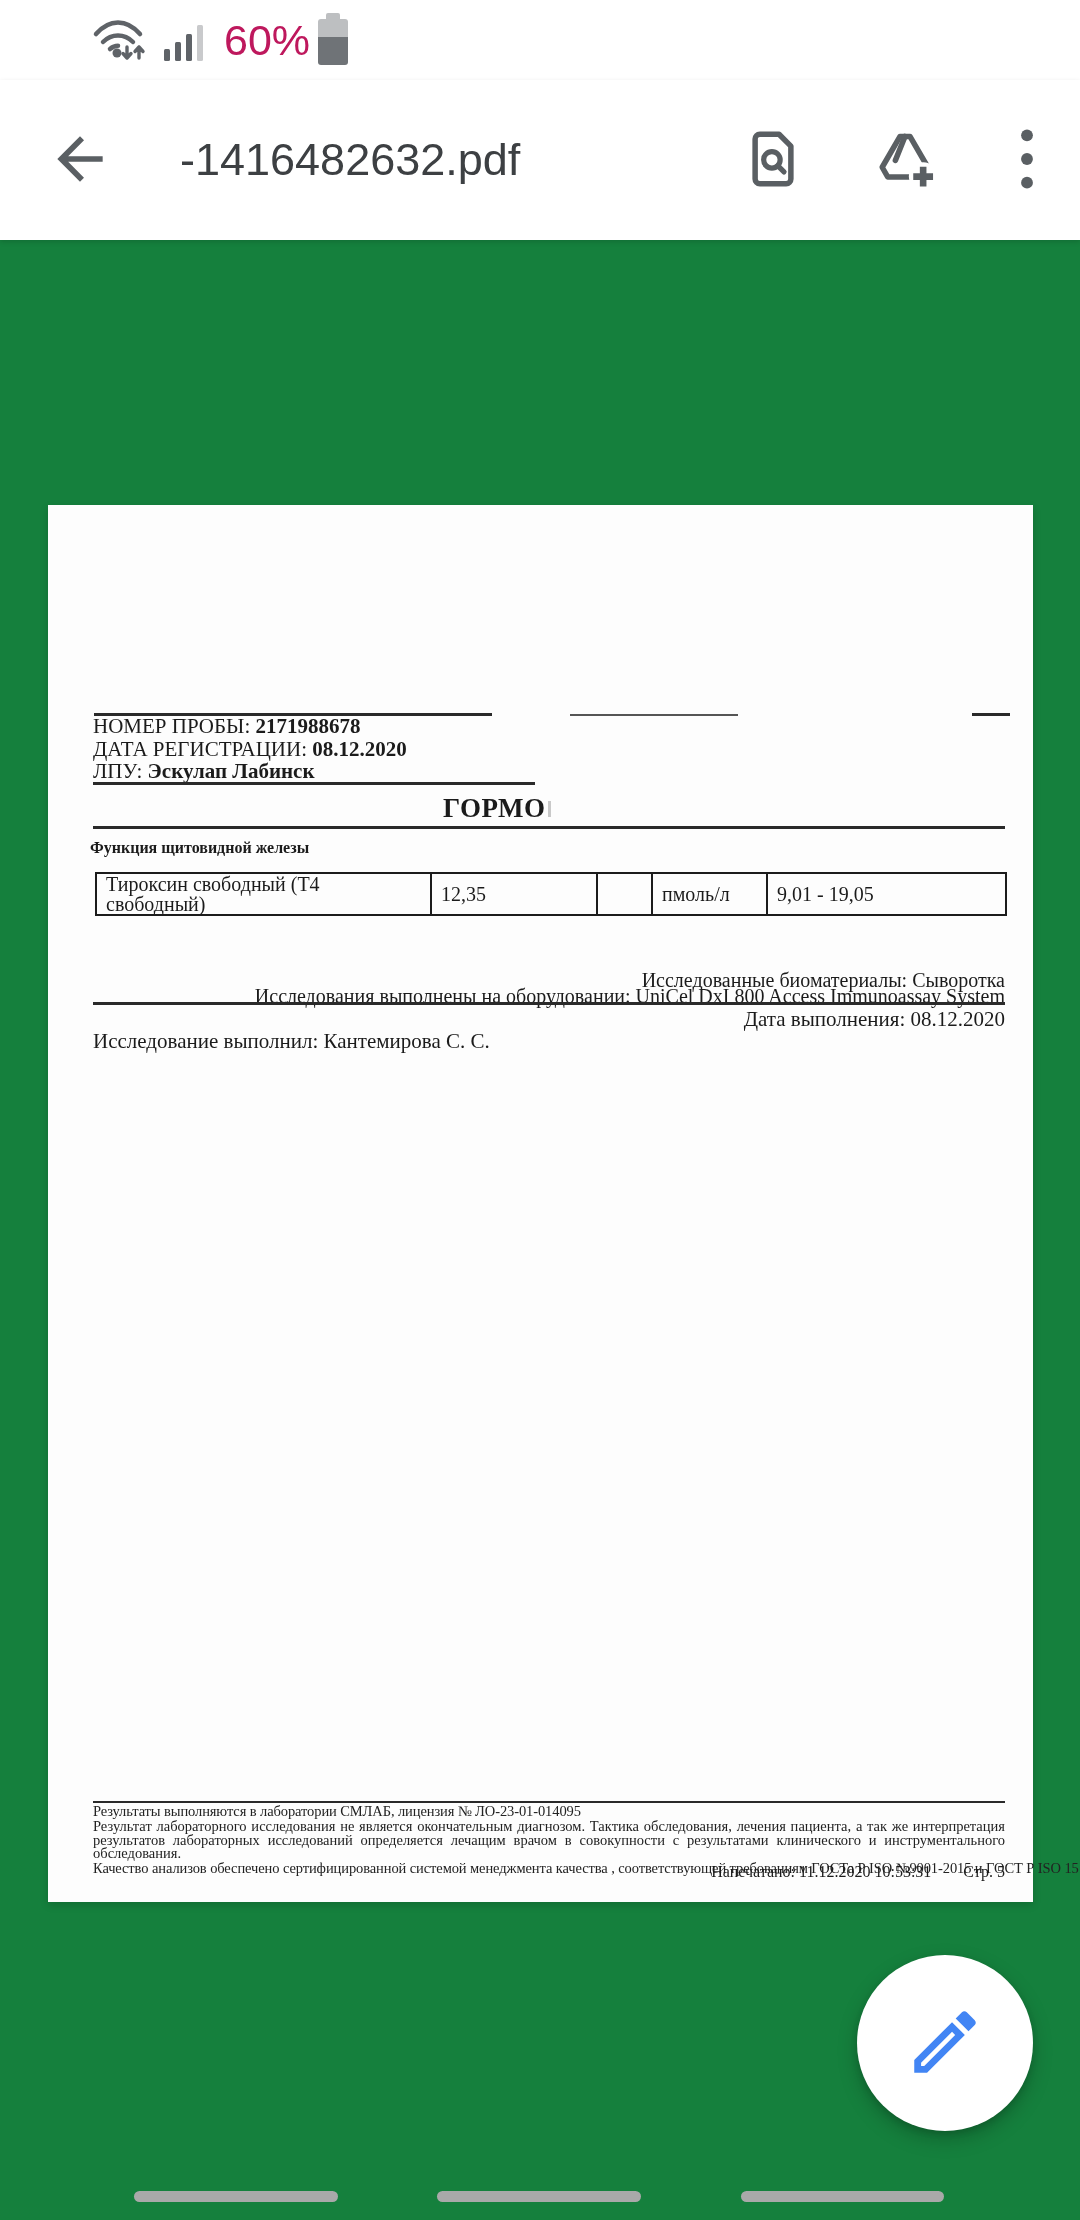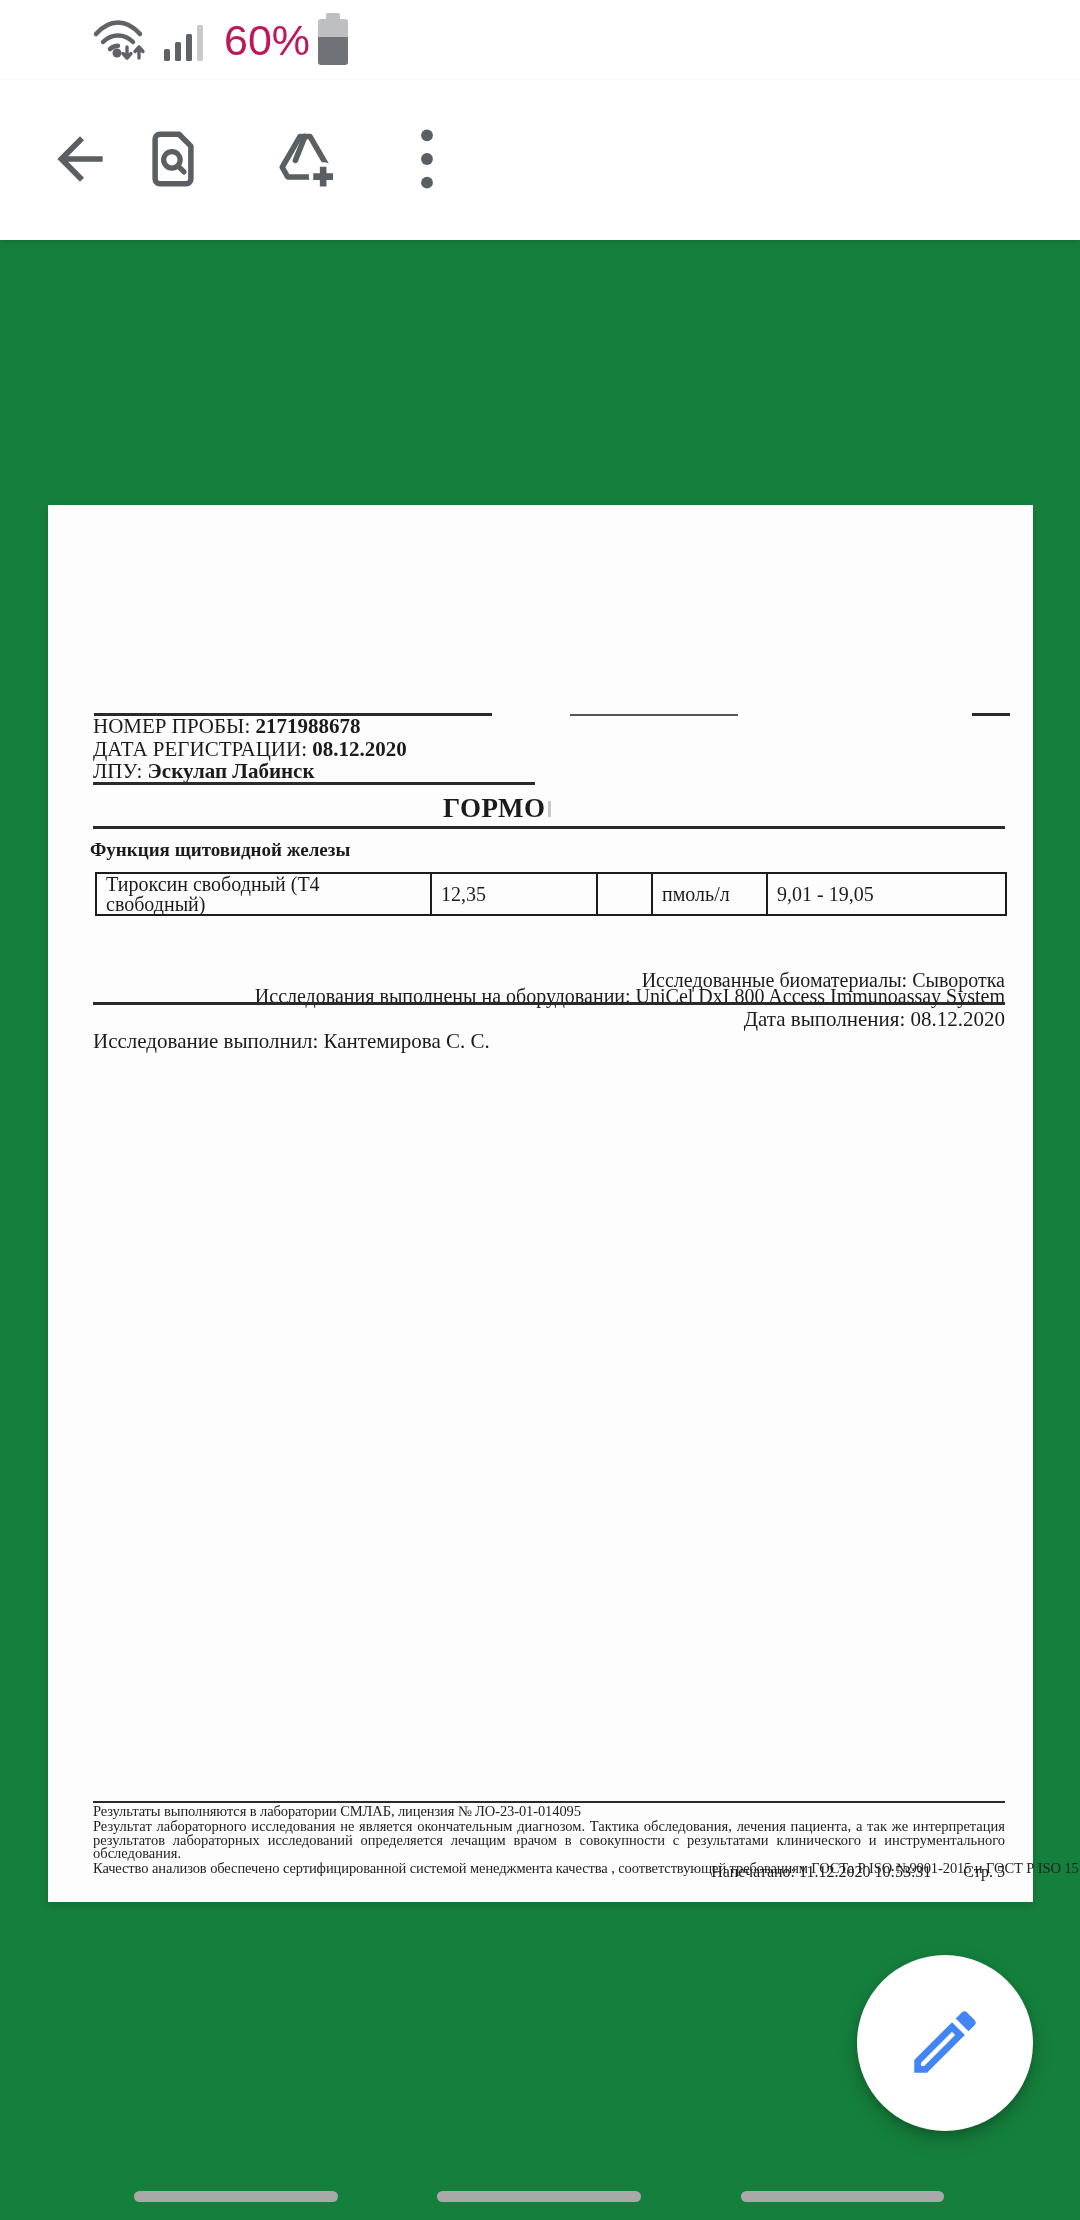--- a/index.html
+++ b/index.html
@@ -122,6 +122,7 @@
         </svg>
       </span>
     </button>
+    <div class="appbar-title">-1416482632.pdf</div>
     <button class="icon-btn find-btn">
       <span>
         <svg width="66" height="66" viewBox="0 0 24 24">

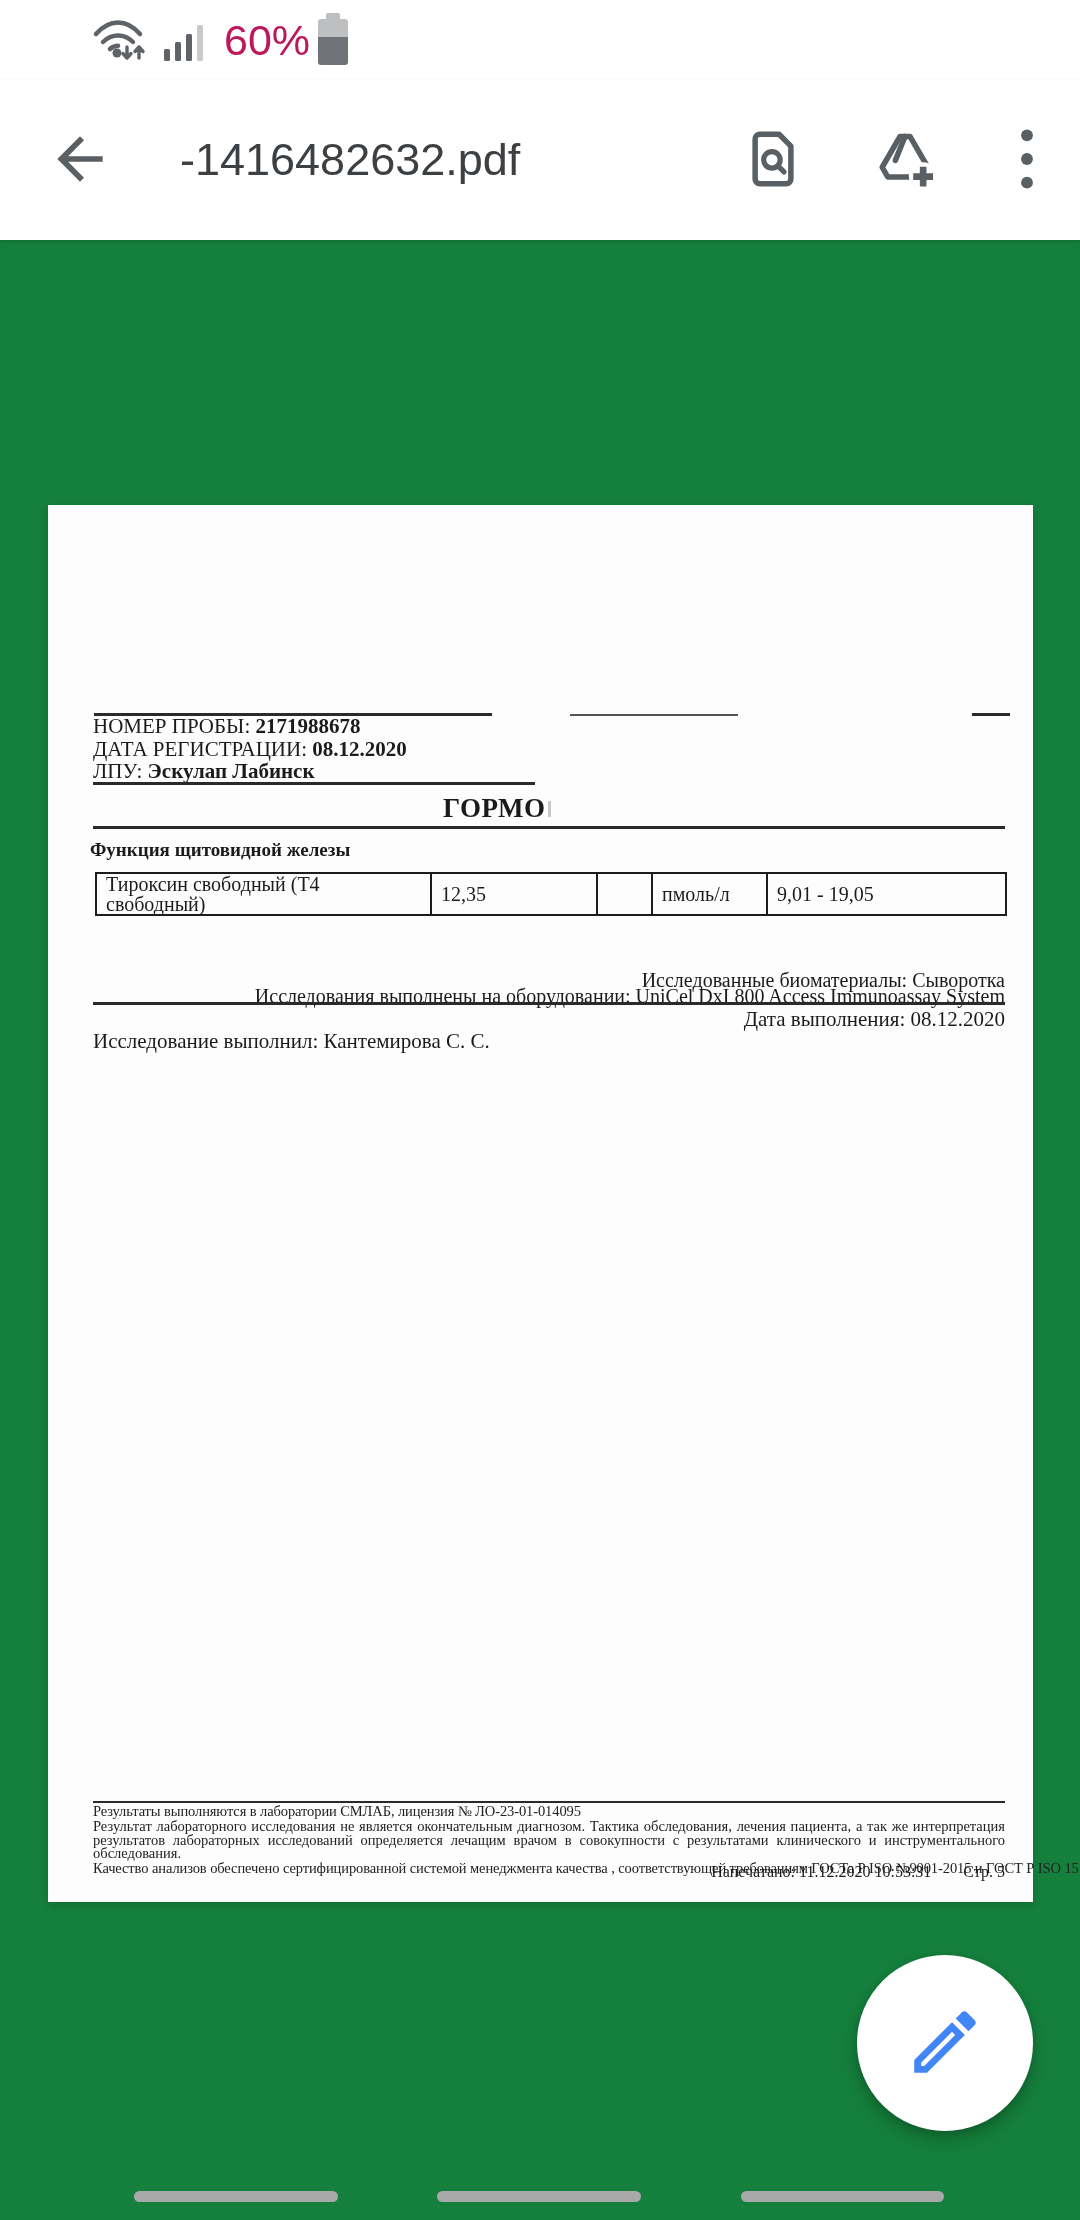--- a/index.html
+++ b/index.html
@@ -47,7 +47,7 @@
   .hdr-lines b { font-weight:700; }
   .sec-title { position:absolute; left:395px; top:288px; font-size:27px; font-weight:700; letter-spacing:0.5px; }
   .sec-artifact { position:absolute; left:500px; top:296px; width:3px; height:16px; background:#c9c9c9; }
-  .subsec-title { position:absolute; left:42px; top:334px; font-size:19px; font-weight:700; }
+  .subsec-title { position:absolute; left:42px; top:334px; font-size:16px; font-weight:700; }
 
   table.lab { position:absolute; left:47px; top:367px; width:910px; border-collapse:collapse; table-layout:fixed;
               font-size:20px; }

